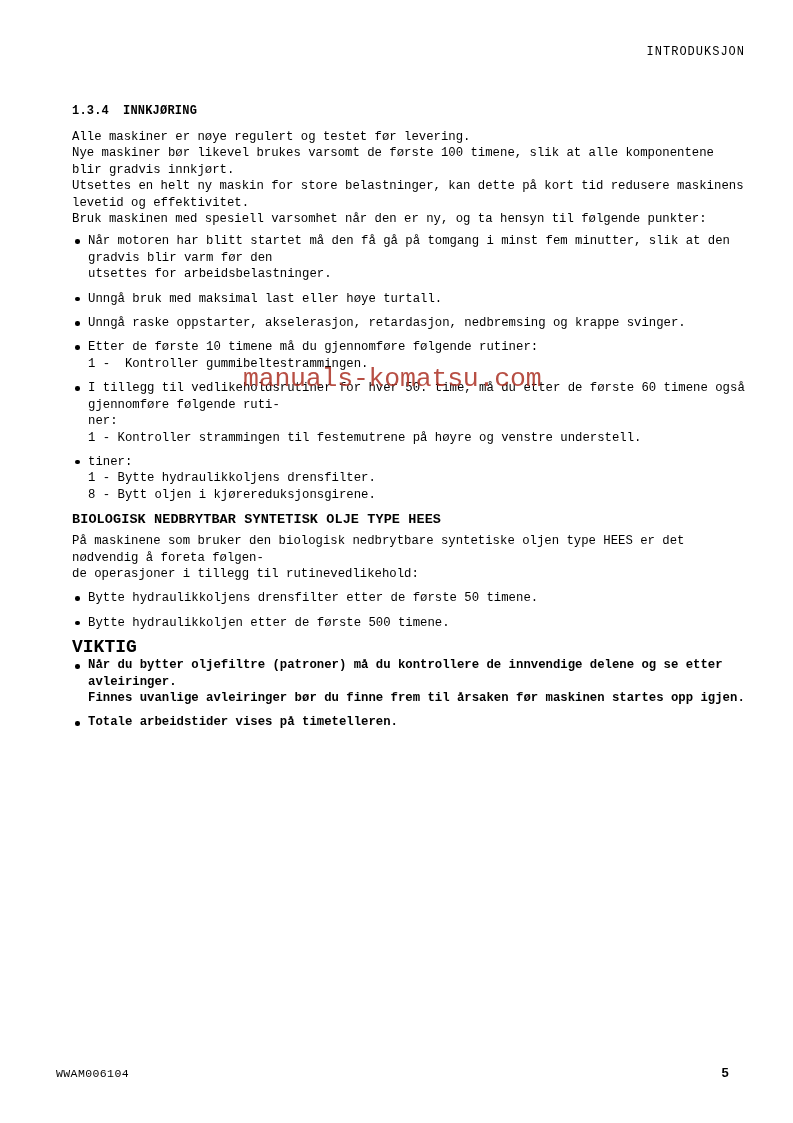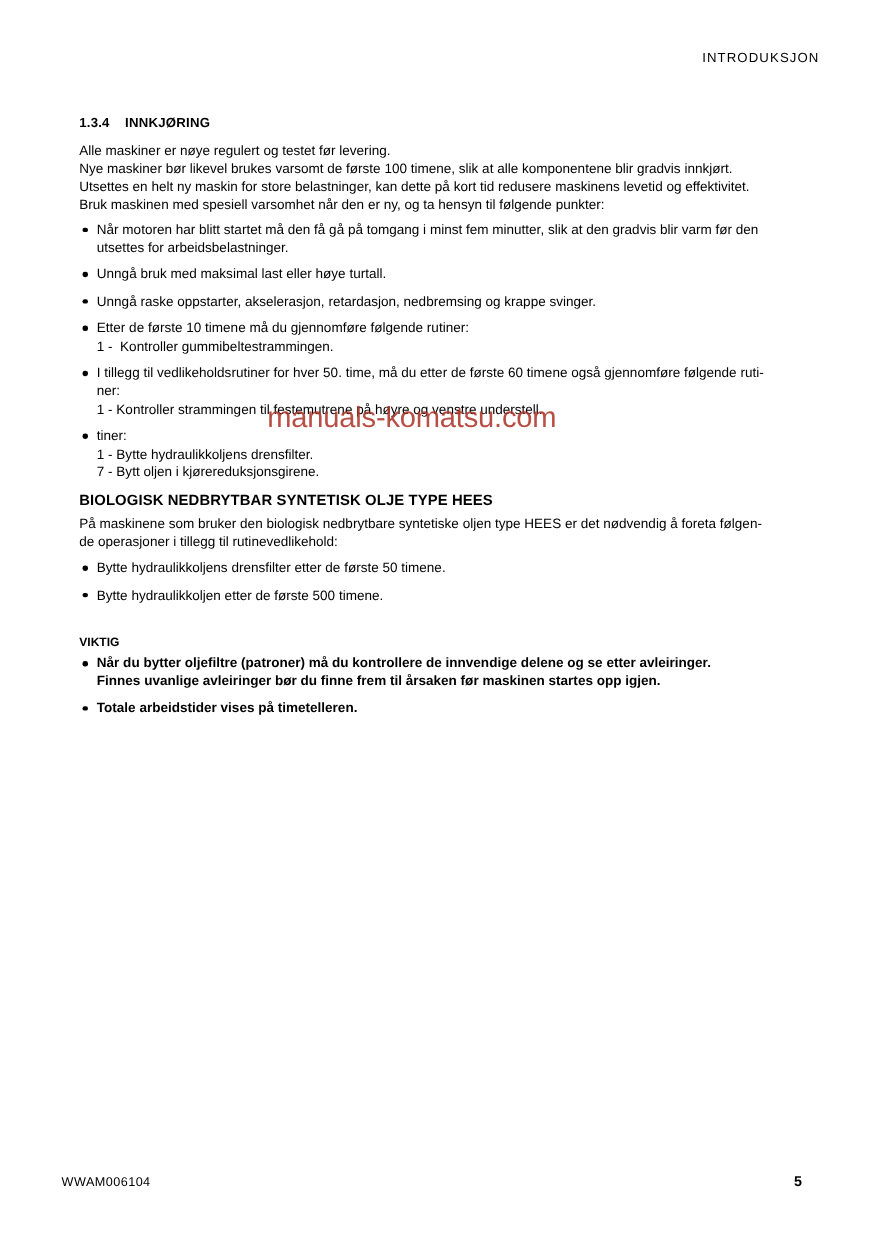--- a/index.html
+++ b/index.html
@@ -9,7 +9,7 @@
     height: 1123px;
     background: #ffffff;
     margin: 0 auto;
-    font-family: Liberation Sans, sans-serif;
+    font-family: Liberation Mono, monospace;
     color: #000000;
     overflow: hidden;
   }

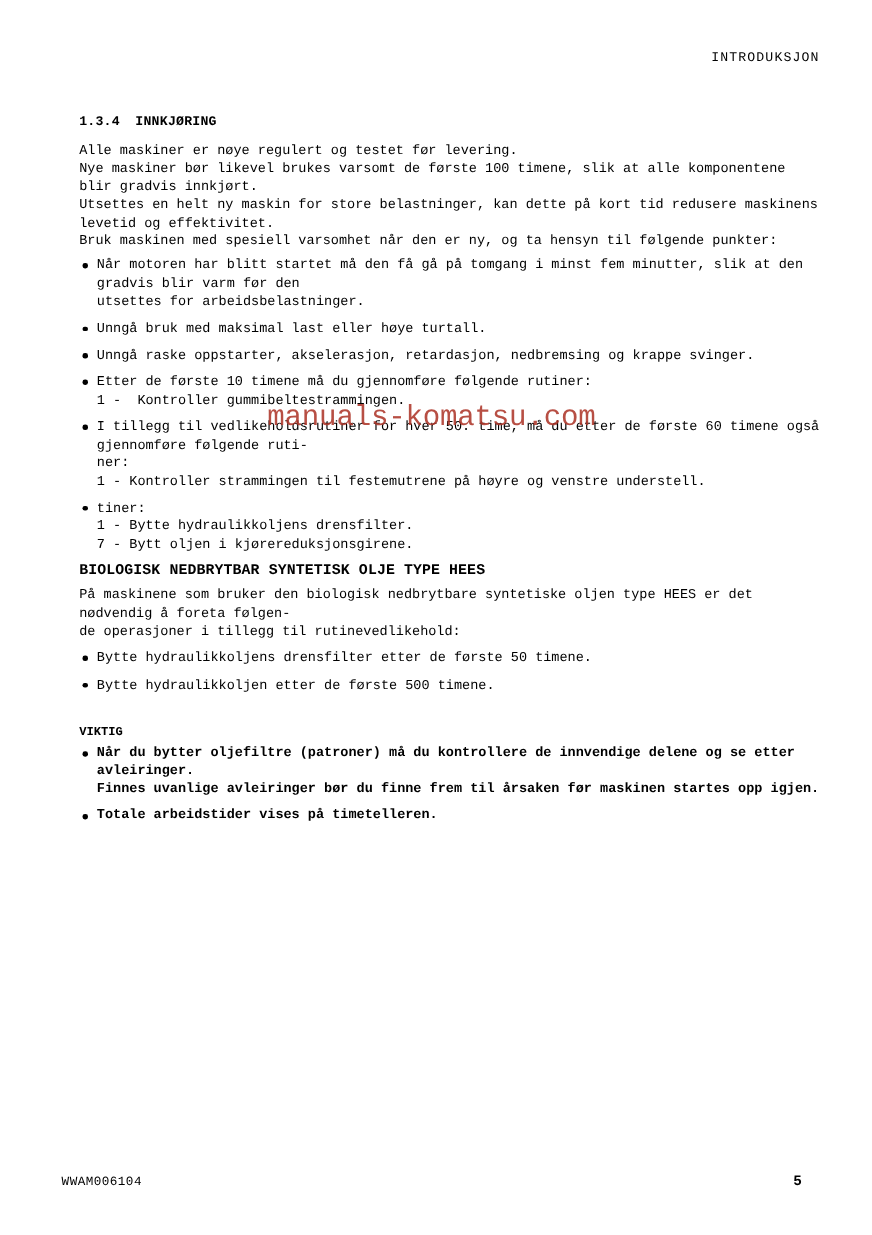--- a/index.html
+++ b/index.html
@@ -149,7 +149,7 @@
         <span class="dot"></span>
         <div class="ln">tiner:</div>
         <div class="ln">1 - Bytte hydraulikkoljens drensfilter.</div>
-        <div class="ln">7 - Bytt oljen i kjørereduksjonsgirene.</div>
+        <div class="ln">8 - Bytt oljen i kjørereduksjonsgirene.</div>
       </div>
 
     </div>

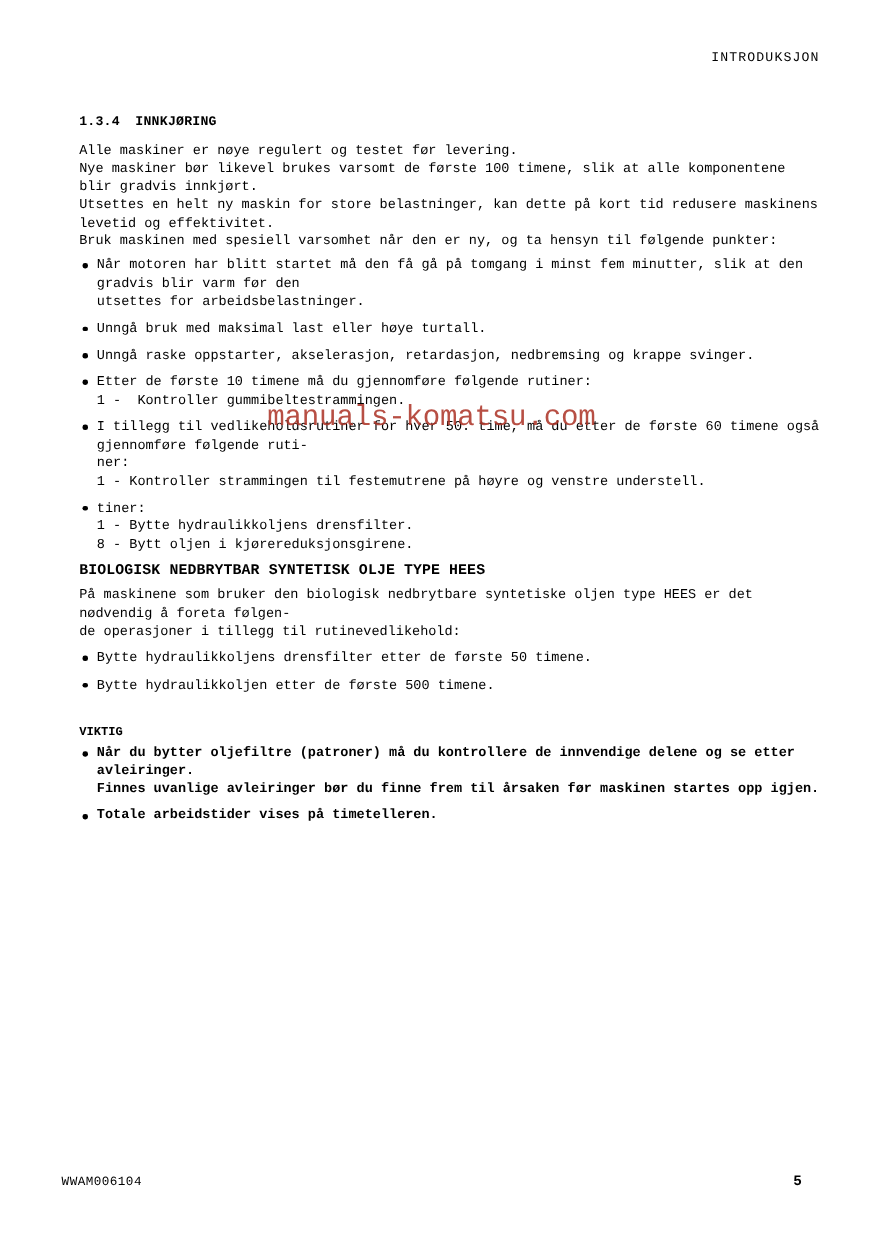--- a/index.html
+++ b/index.html
@@ -64,8 +64,8 @@
   .hees-para { margin-top: 5px; }
   .hees-bullets { margin-top: 8px; }
   .viktig-heading {
-    margin-top: 27px;
-    font-size: 11px;
+    margin-top: 8px;
+    font-size: 18px;
     font-weight: bold;
     line-height: 16px;
   }

